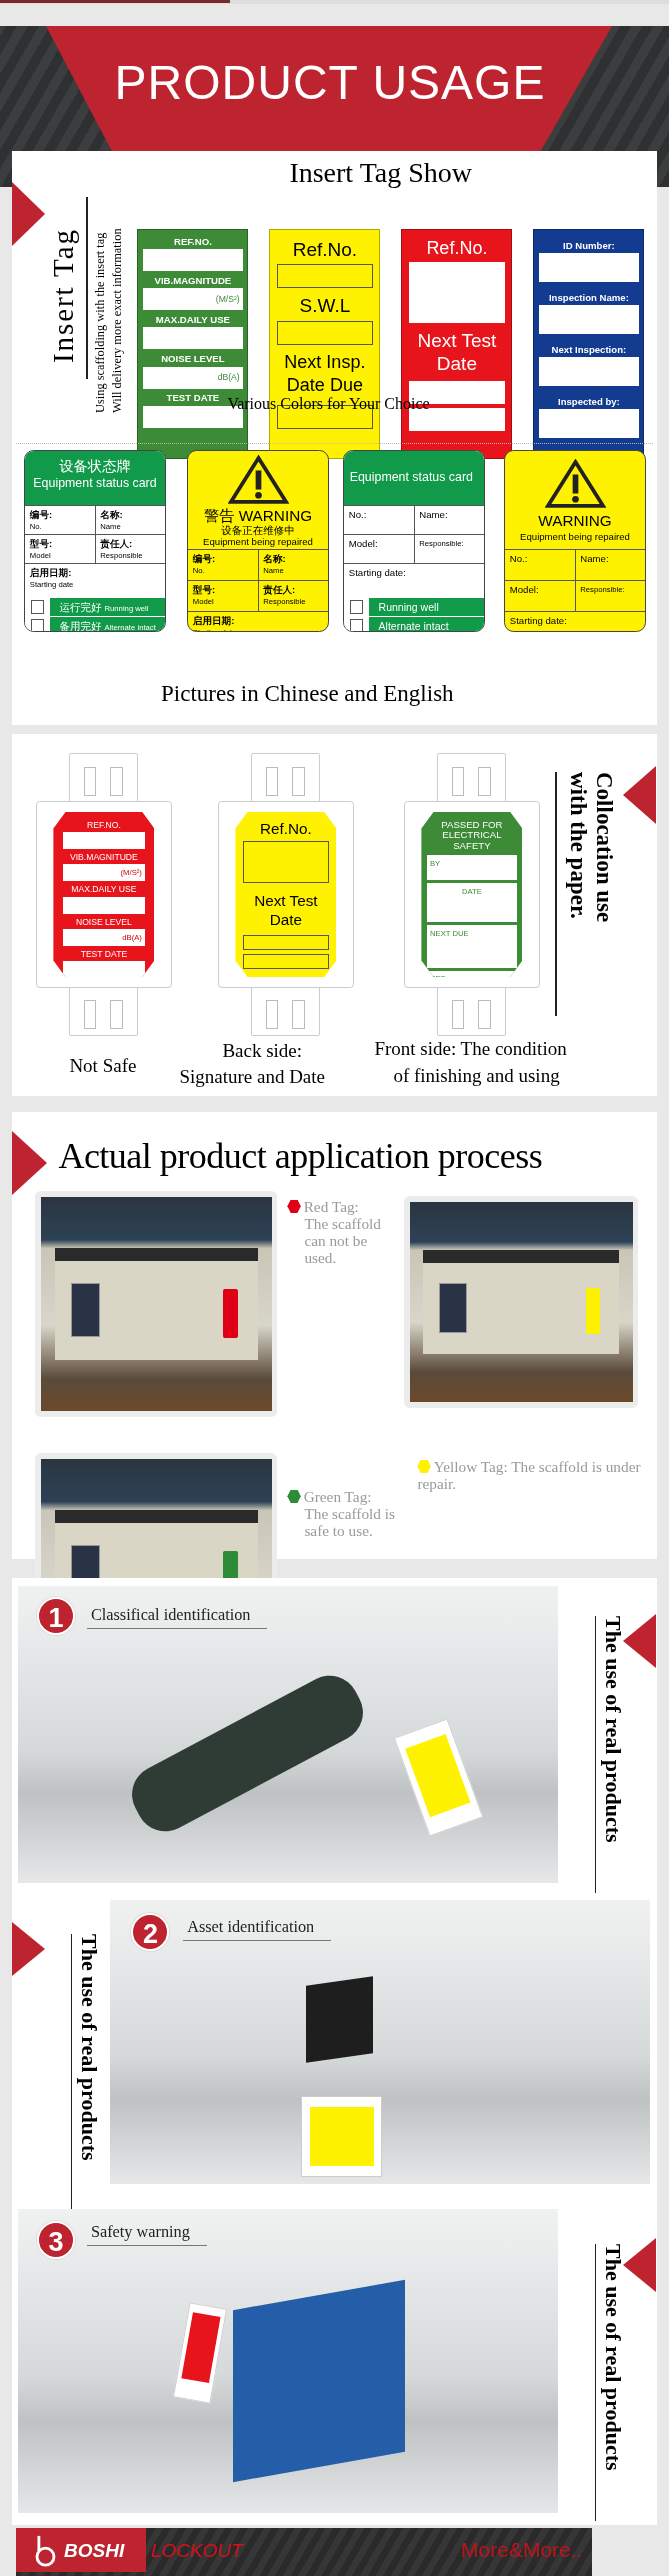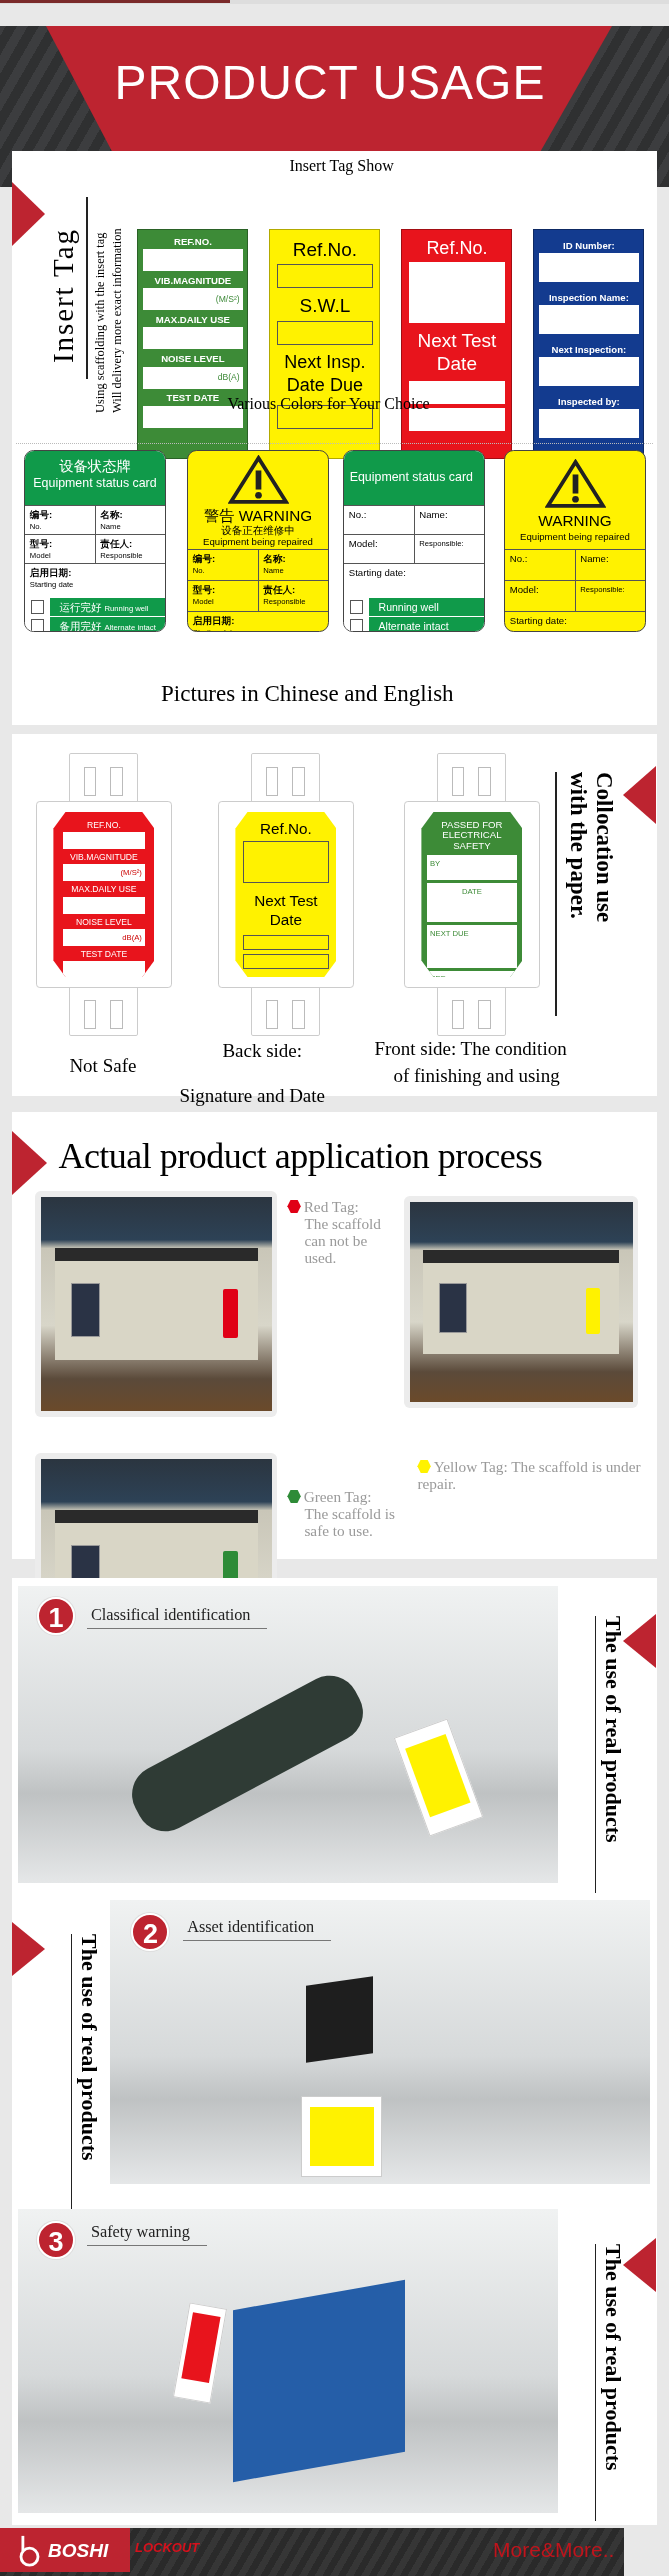--- a/index.html
+++ b/index.html
@@ -72,7 +72,7 @@
   <div class="abs" style="left:74px;top:46px;width:1.9px;height:182px;background:#222"></div>
   <div class="abs serif vtxt" style="left:82px;top:42px;height:220px;font-size:12.4px;line-height:13.4px">Using scaffolding with the insert tag</div>
   <div class="abs serif vtxt" style="left:99px;top:42px;height:220px;font-size:12.4px;line-height:13.4px">Will delivery more exact information</div>
-  <div class="abs serif" style="left:277px;top:5.7px;font-size:16px">Insert Tag Show</div>
+  <div class="abs serif" style="left:277px;top:5.7px;font-size:28px">Insert Tag Show</div>
 
   <div class="itag" style="left:125px;background:#3d8b37">
     <div class="lbl">REF.NO.</div>

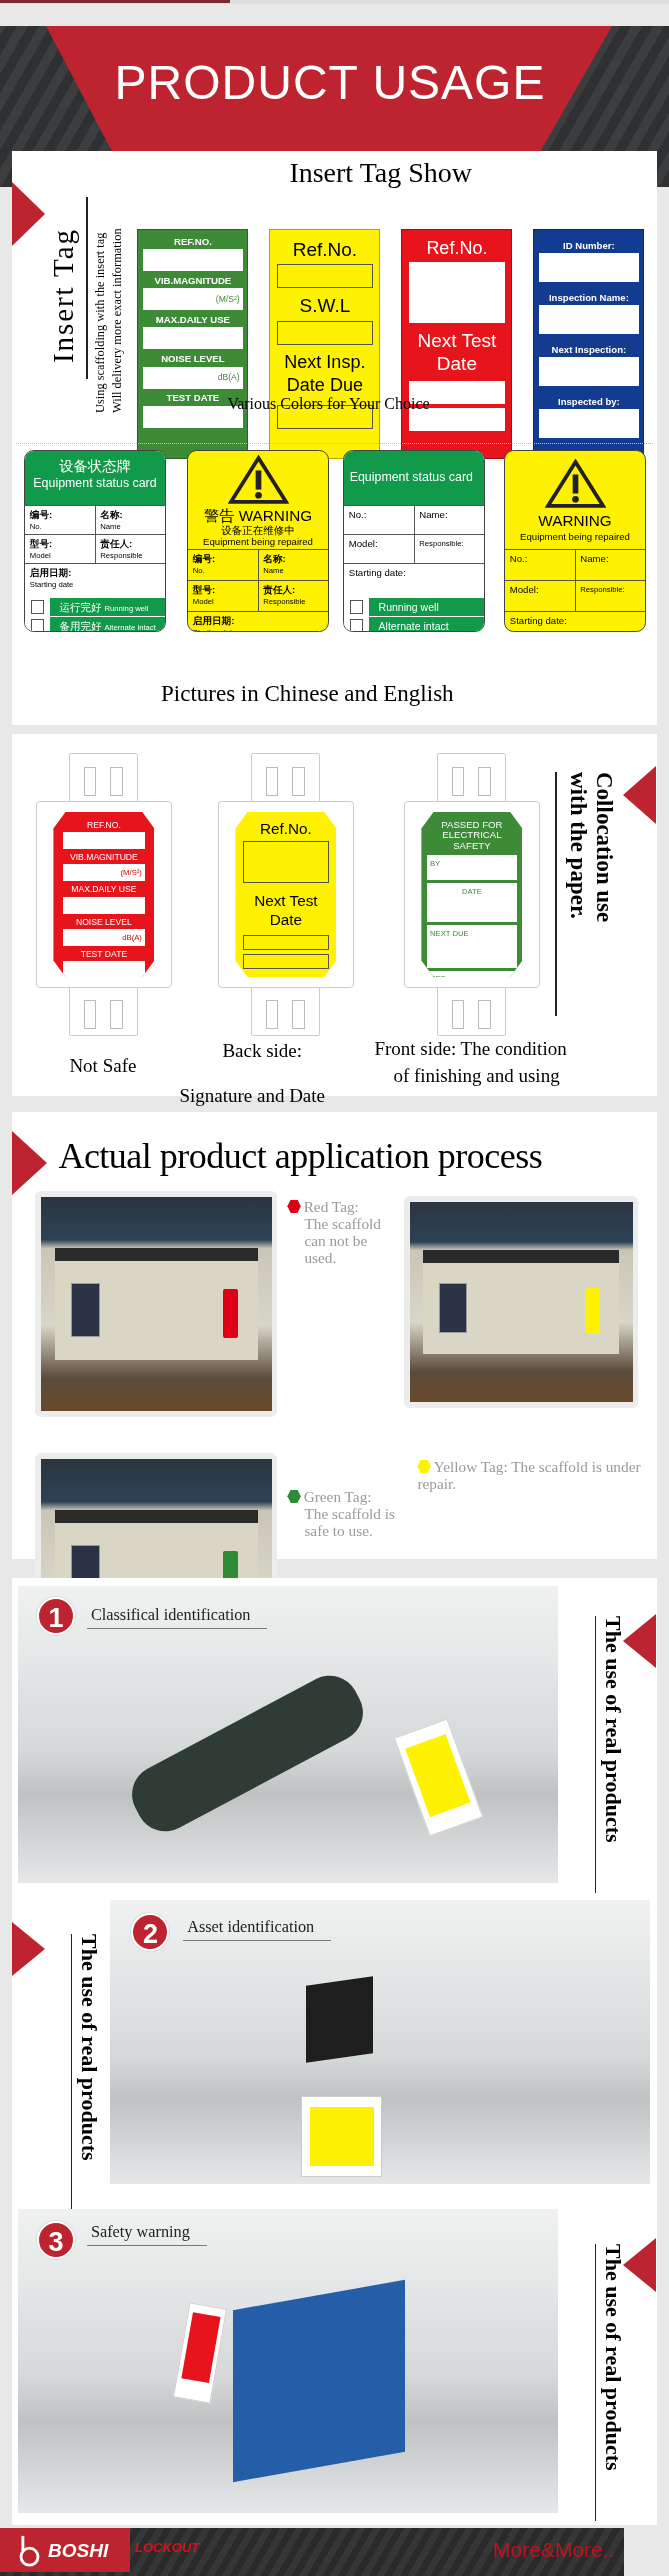--- a/index.html
+++ b/index.html
@@ -290,7 +290,7 @@
 
   <div class="abs serif" style="left:57px;top:321px;font-size:19px">Not Safe</div>
   <div class="abs serif" style="left:210px;top:306px;font-size:19px">Back side:</div>
-  <div class="abs serif" style="left:167px;top:351px;font-size:19px">Signature and Date</div>
+  <div class="abs serif" style="left:167px;top:332px;font-size:19px">Signature and Date</div>
   <div class="abs serif" style="left:362px;top:304px;font-size:19px">Front side: The condition</div>
   <div class="abs serif" style="left:381px;top:331px;font-size:19px">of finishing and using</div>
 

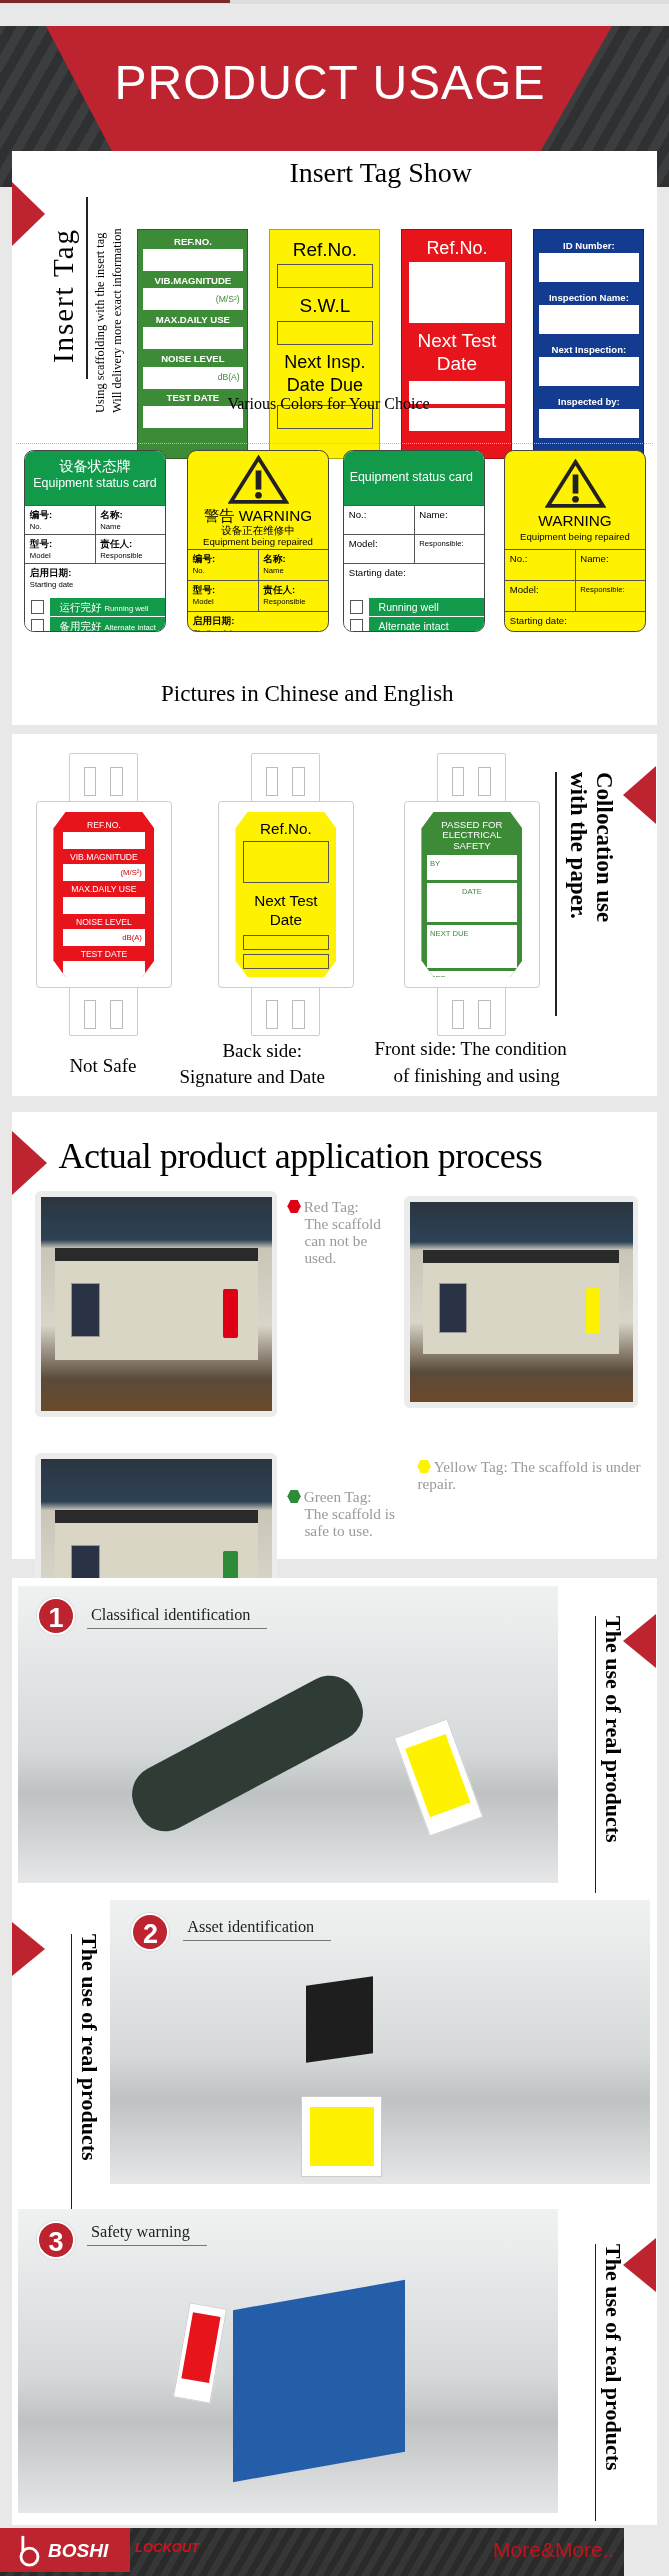--- a/index.html
+++ b/index.html
@@ -51,7 +51,7 @@
 .prod{position:absolute;background:linear-gradient(180deg,#f0f2f2 0%,#d6d9da 55%,#bfc2c3 70%,#e5e7e8 100%)}
 .num{position:absolute;width:38px;height:38px;border-radius:50%;background:#bd2430;color:#fff;font-weight:bold;font-size:27px;text-align:center;line-height:38px;border:2.9px solid #fff;box-shadow:0 0 0 1px #ddd}
 .cap{position:absolute;font-size:16.3px;color:#222;border-bottom:1.9px solid #777;padding:0 17px 2.9px 3.8px}
-.footer{left:0;top:2528px;width:624px;height:48px;background:repeating-linear-gradient(-60deg,#2a2a2a 0 6.7px,#363636 6.7px 13.4px)}
+.footer{left:16px;top:2528px;width:576px;height:48px;background:repeating-linear-gradient(-60deg,#2a2a2a 0 6.7px,#363636 6.7px 13.4px)}
 .footer .logo{position:absolute;left:0;top:0;width:130px;height:44px;background:#bd2430}
 </style>
 </head>

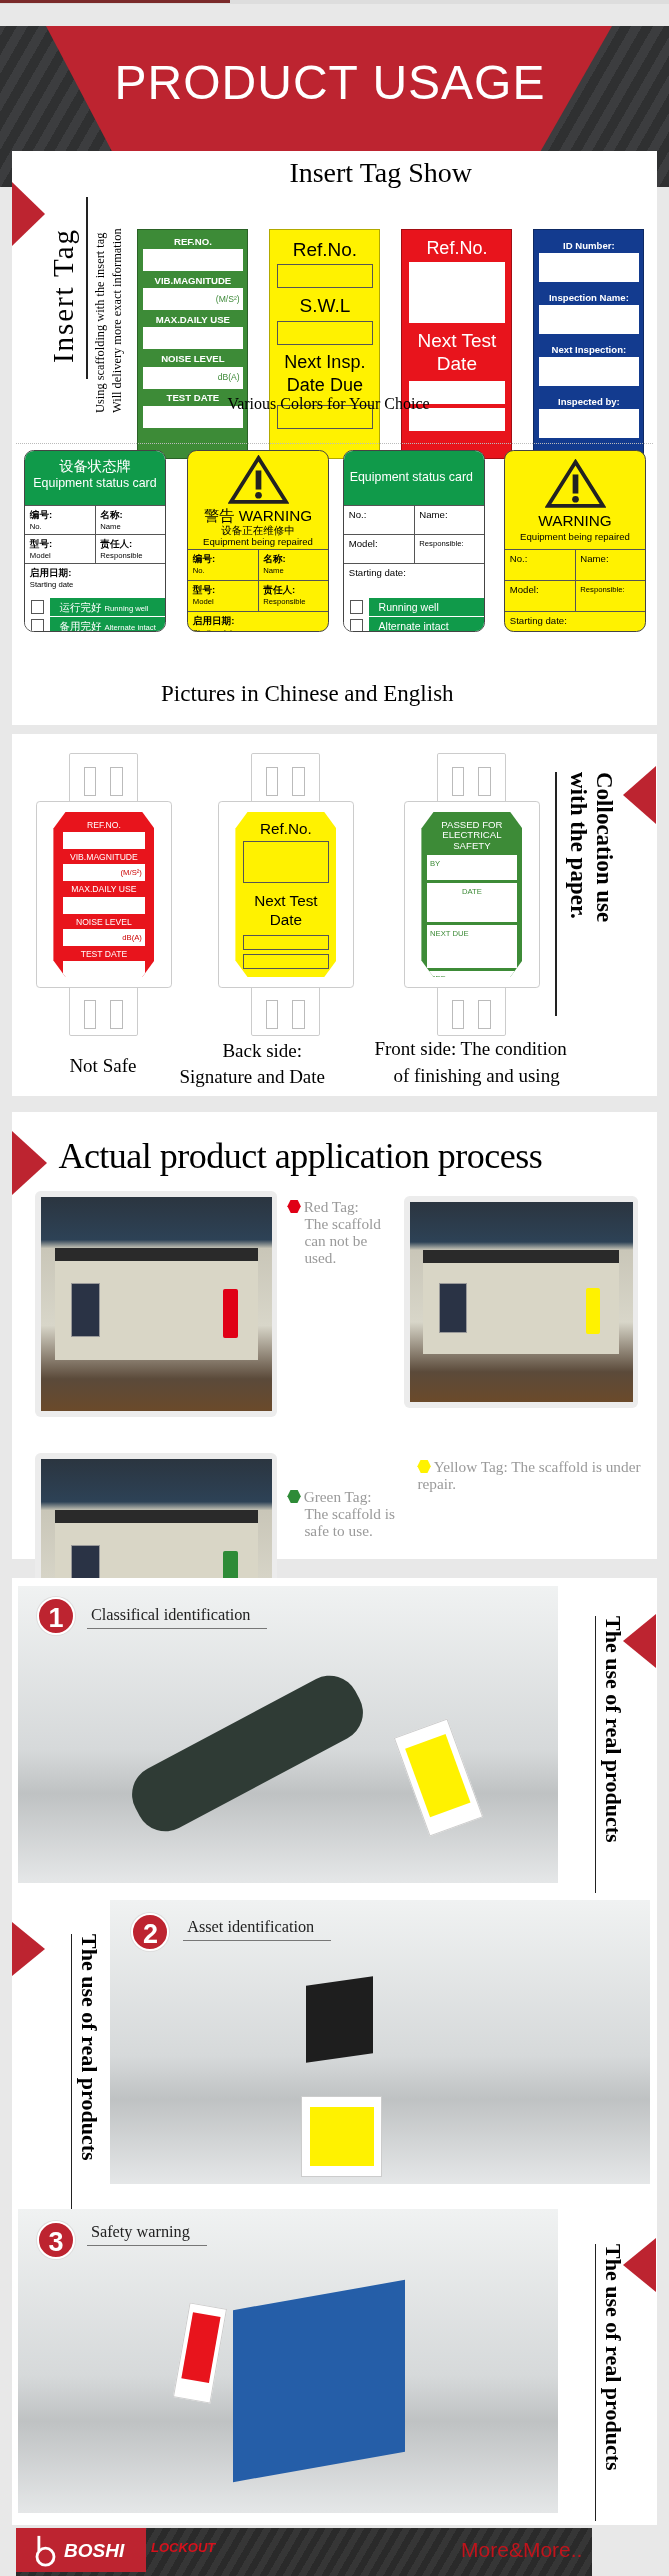--- a/index.html
+++ b/index.html
@@ -388,7 +388,7 @@
       </svg>
   </div>
   <div class="abs" style="left:48px;top:11.5px;color:#fff;font-size:19px;font-weight:bold;font-style:italic">BOSHI</div>
-  <div class="abs" style="left:135px;top:11.5px;color:#d6111c;font-size:13px;font-weight:bold;font-style:italic">LOCKOUT</div>
+  <div class="abs" style="left:135px;top:11.5px;color:#d6111c;font-size:19px;font-weight:normal;font-style:italic">LOCKOUT</div>
   <div class="abs" style="right:9.6px;top:9.6px;color:#c0141c;font-size:21px">More&amp;More..</div>
 </div>
 

